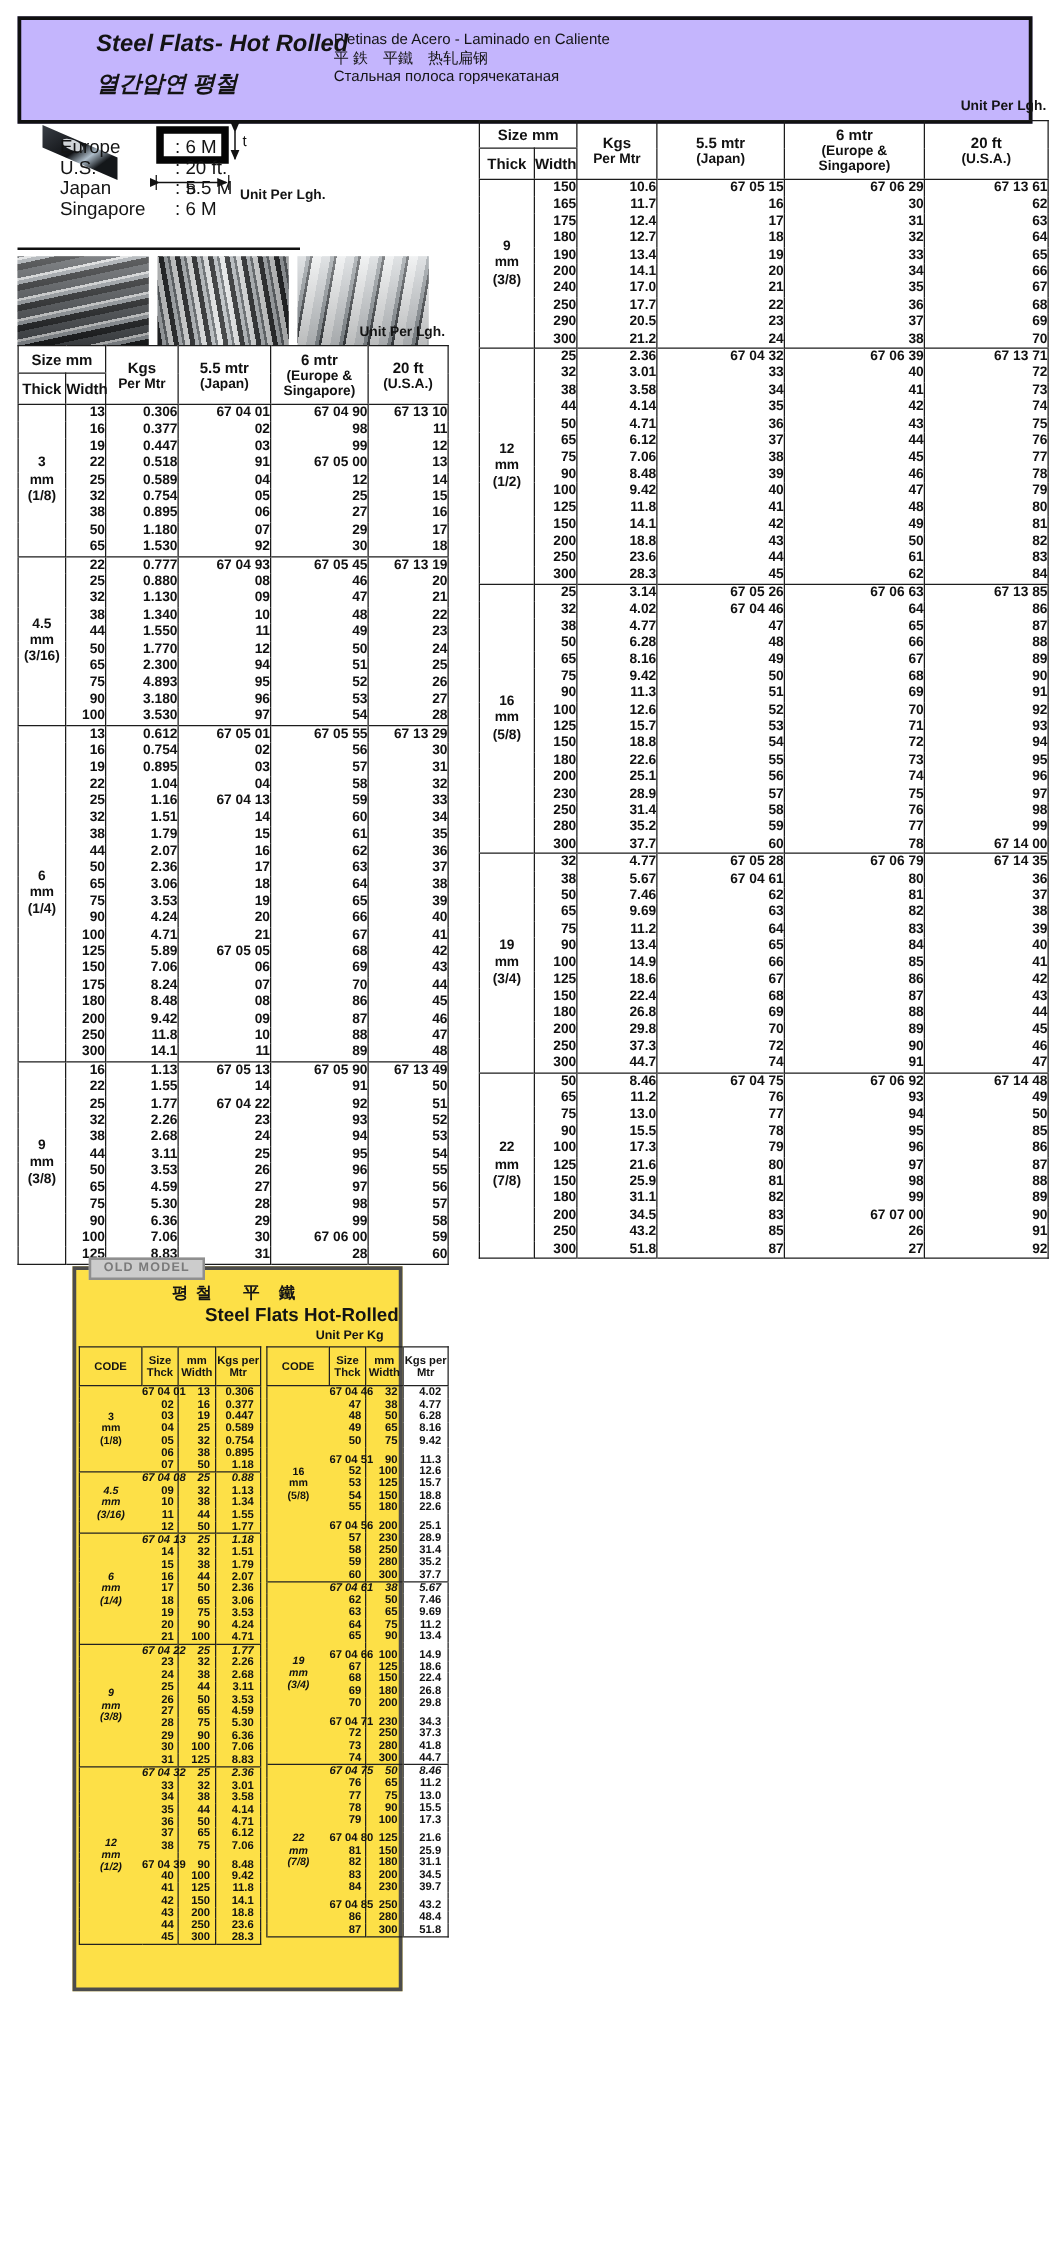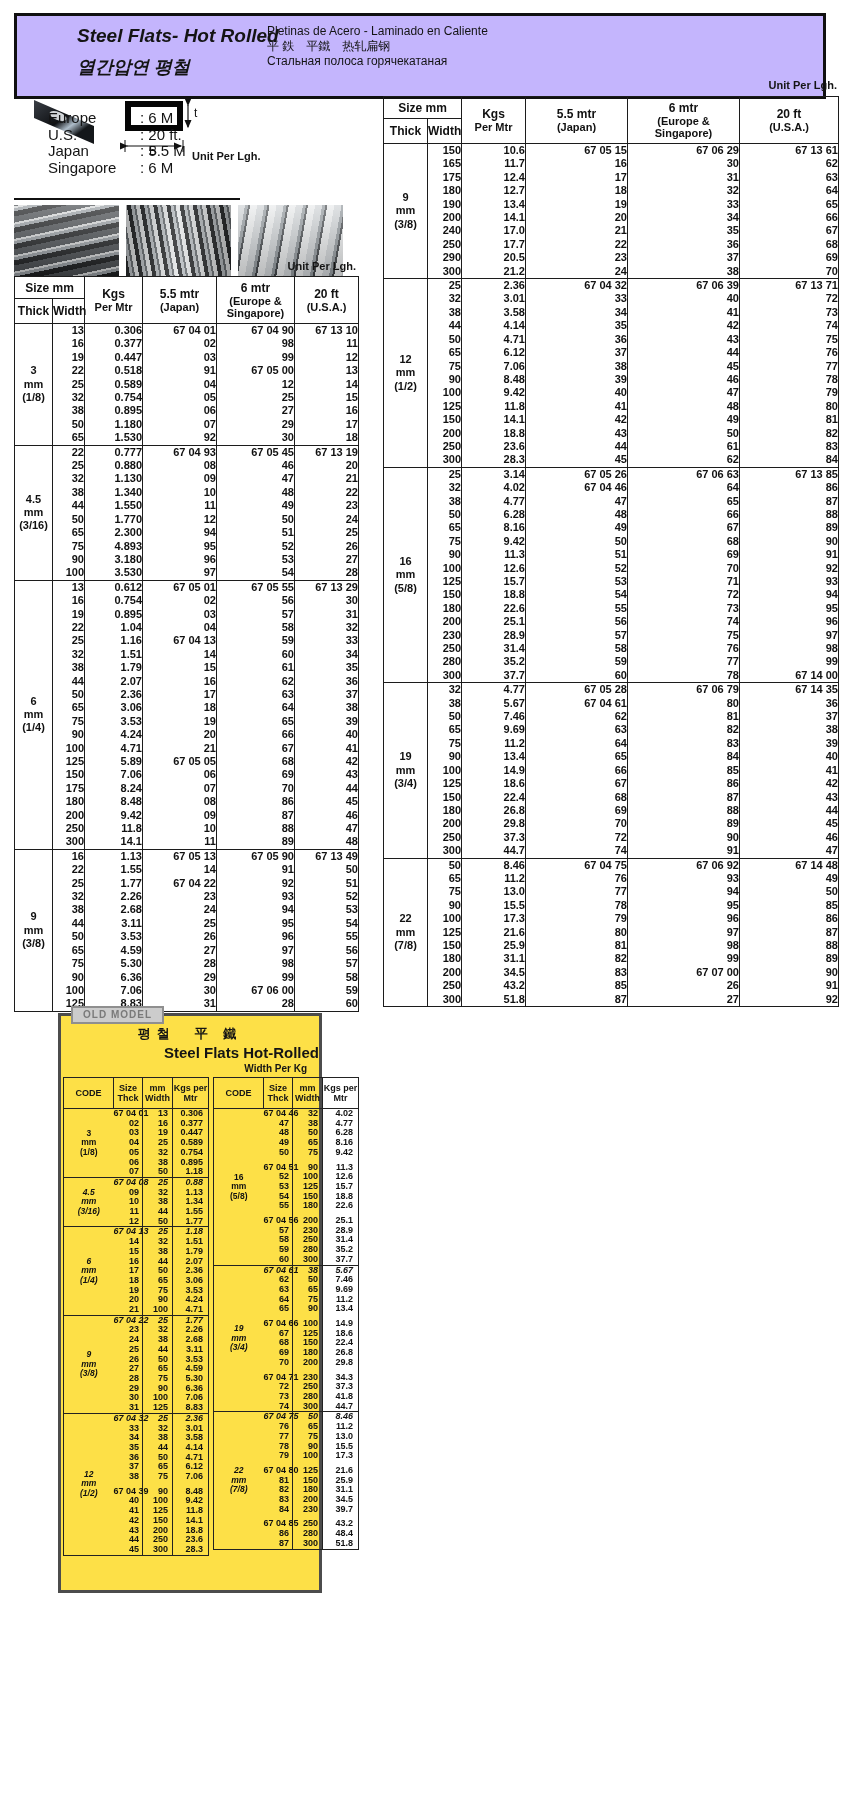--- a/index.html
+++ b/index.html
@@ -1062,7 +1062,7 @@
   <div class="old-badge">OLD MODEL</div>
   <div class="old-cjk">평철　平 鐵</div>
   <div class="old-en">Steel Flats Hot-Rolled</div>
-  <div class="old-unit">Width Per Kg</div>
+  <div class="old-unit">Unit Per Kg</div>
   <div class="oldtbls">
     <div id="old-left">
         <table class="old">

